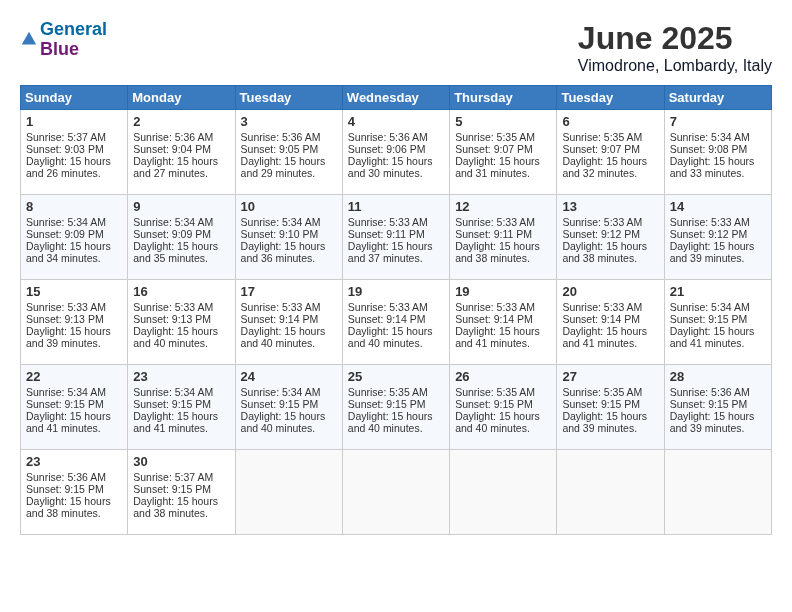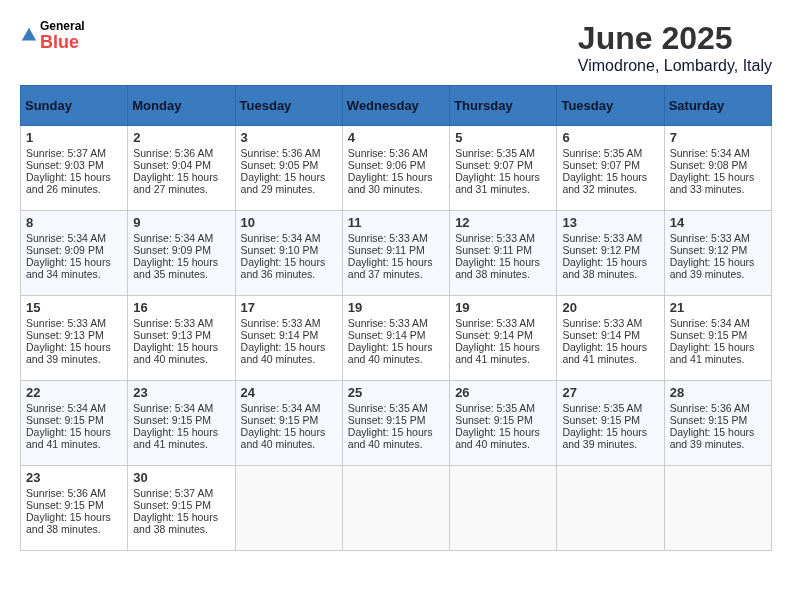--- a/index.html
+++ b/index.html
@@ -87,7 +87,7 @@
       <polygon points="10,2 18,16 2,16" fill="#3a7abf"></polygon>
     </svg>
     <div class="logo-text-wrapper">
-      <span style="font-size:12px;font-weight:bold;color:#000000;">General</span>
+      <span style="font-size:18px;font-weight:bold;color:#0369a1;">General</span>
       <span style="font-size:18px;font-weight:bold;color:#ef4444;">Blue</span>
     </div>
   </div>

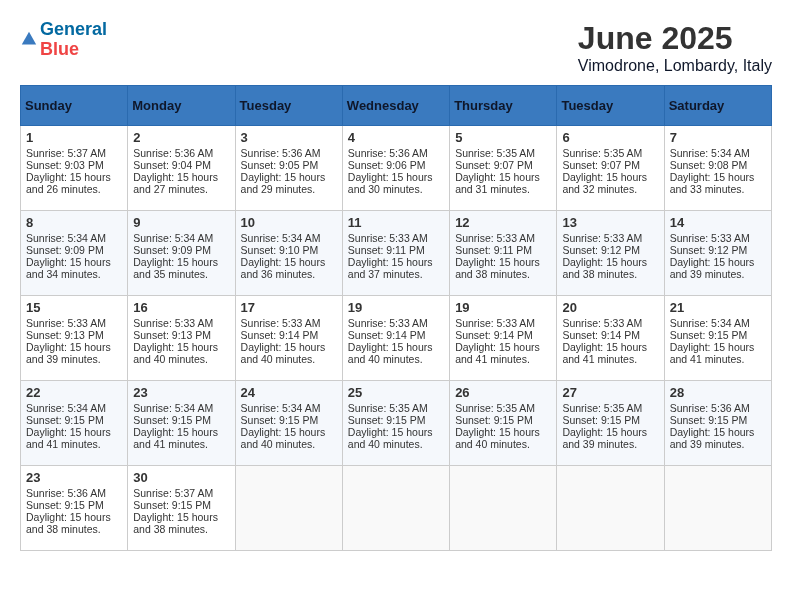--- a/index.html
+++ b/index.html
@@ -88,7 +88,7 @@
     </svg>
     <div class="logo-text-wrapper">
       <span style="font-size:18px;font-weight:bold;color:#0369a1;">General</span>
-      <span style="font-size:18px;font-weight:bold;color:#ef4444;">Blue</span>
+      <span style="font-size:18px;font-weight:bold;color:#701a75;">Blue</span>
     </div>
   </div>
   <div class="title-block">

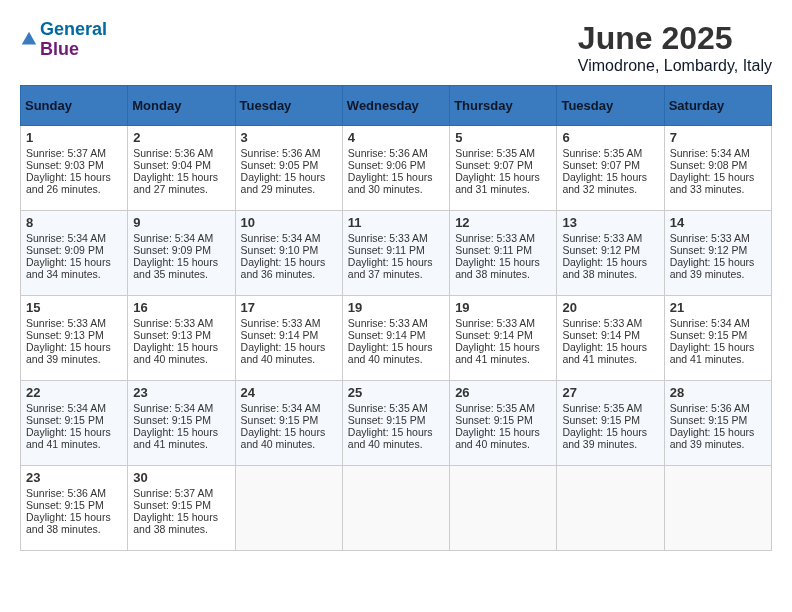--- a/index.html
+++ b/index.html
@@ -34,10 +34,10 @@
     }
     th {
       background-color: #3a7abf;
-      color: #0f172a;
+      color: #ffffff;
       font-size: 13px;
       font-weight: bold;
-      padding: 12px 4px;
+      padding: 4px 4px;
       text-align: left;
       border: 1px solid #2a6aaf;
     }

